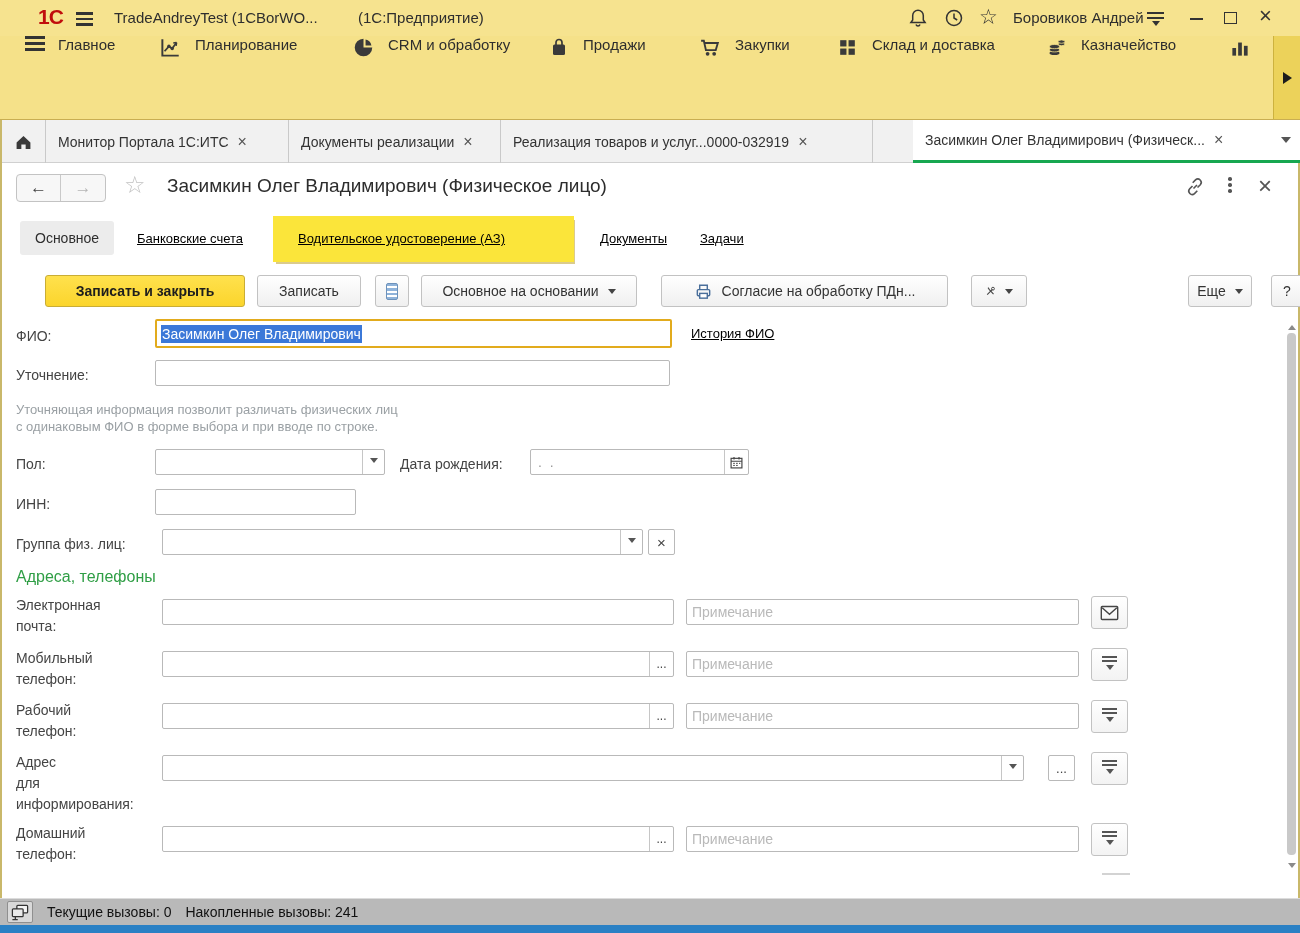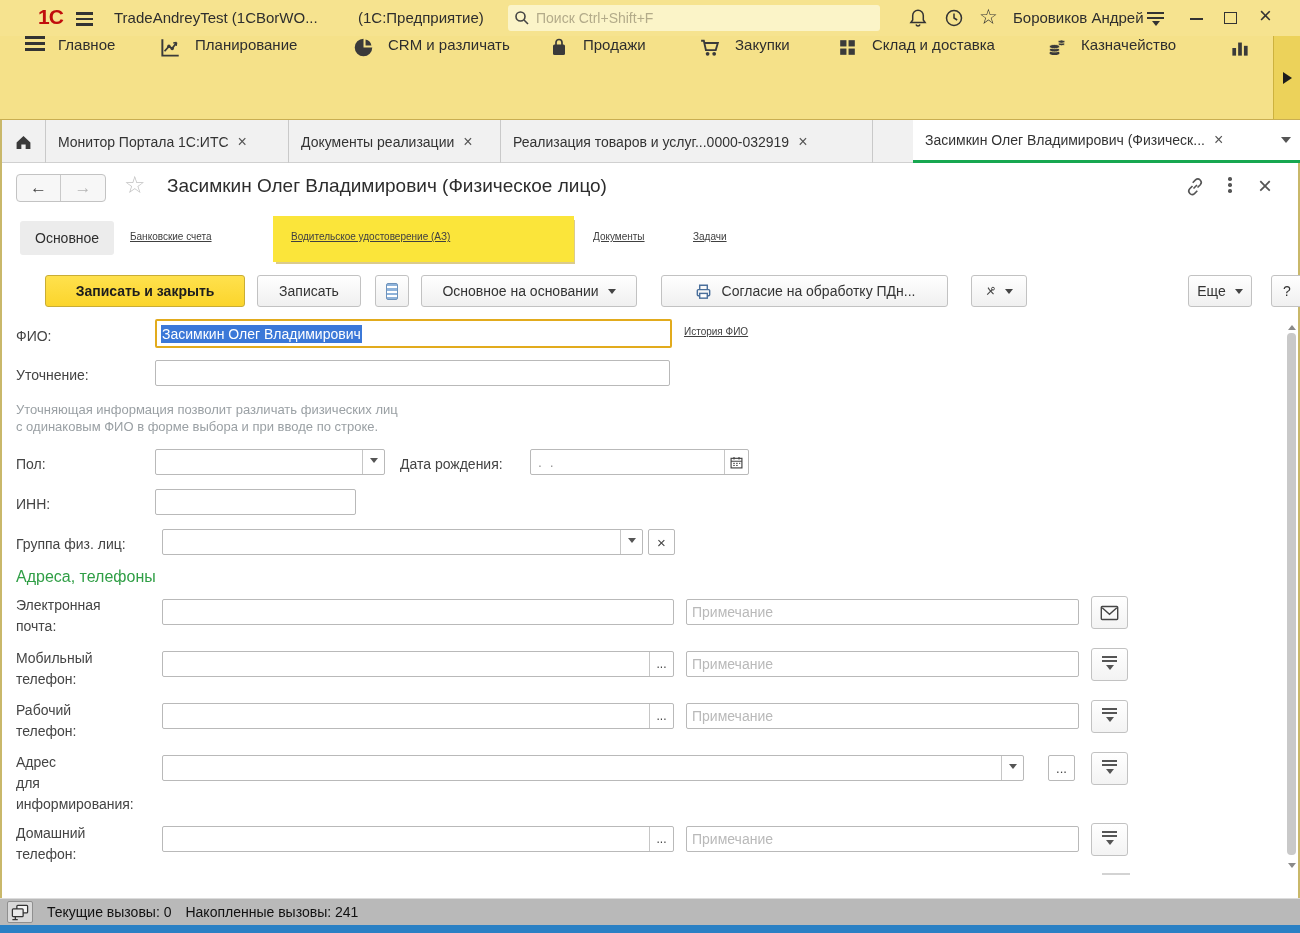--- a/index.html
+++ b/index.html
@@ -100,13 +100,6 @@
     <span class="abs tb-text" style="left:114px;top:9px;">TradeAndreyTest (1CBorWO...</span>
     <span class="abs tb-text" style="left:358px;top:9px;">(1С:Предприятие)</span>
 
-    <div class="abs searchbox" style="left:508px;top:5px;">
-      <svg width="16" height="16" viewBox="0 0 16 16">
-          <circle cx="6.5" cy="6.5" r="4.5" fill="none" stroke="#444" stroke-width="1.6"></circle>
-          <path d="M10 10 L14 14" stroke="#444" stroke-width="1.6"></path>
-        </svg>
-      <input type="text" placeholder="Поиск Ctrl+Shift+F" style="">
-    </div>
 
     <svg class="abs" style="left:907px;top:7px;" width="22" height="22" viewBox="0 0 22 22">
         <path d="M11 3.2 a5.3 5.3 0 0 1 5.3 5.3 V13 l1.8 2.6 H3.9 L5.7 13 V8.5 A5.3 5.3 0 0 1 11 3.2 Z" fill="none" stroke="#333" stroke-width="1.5"></path>

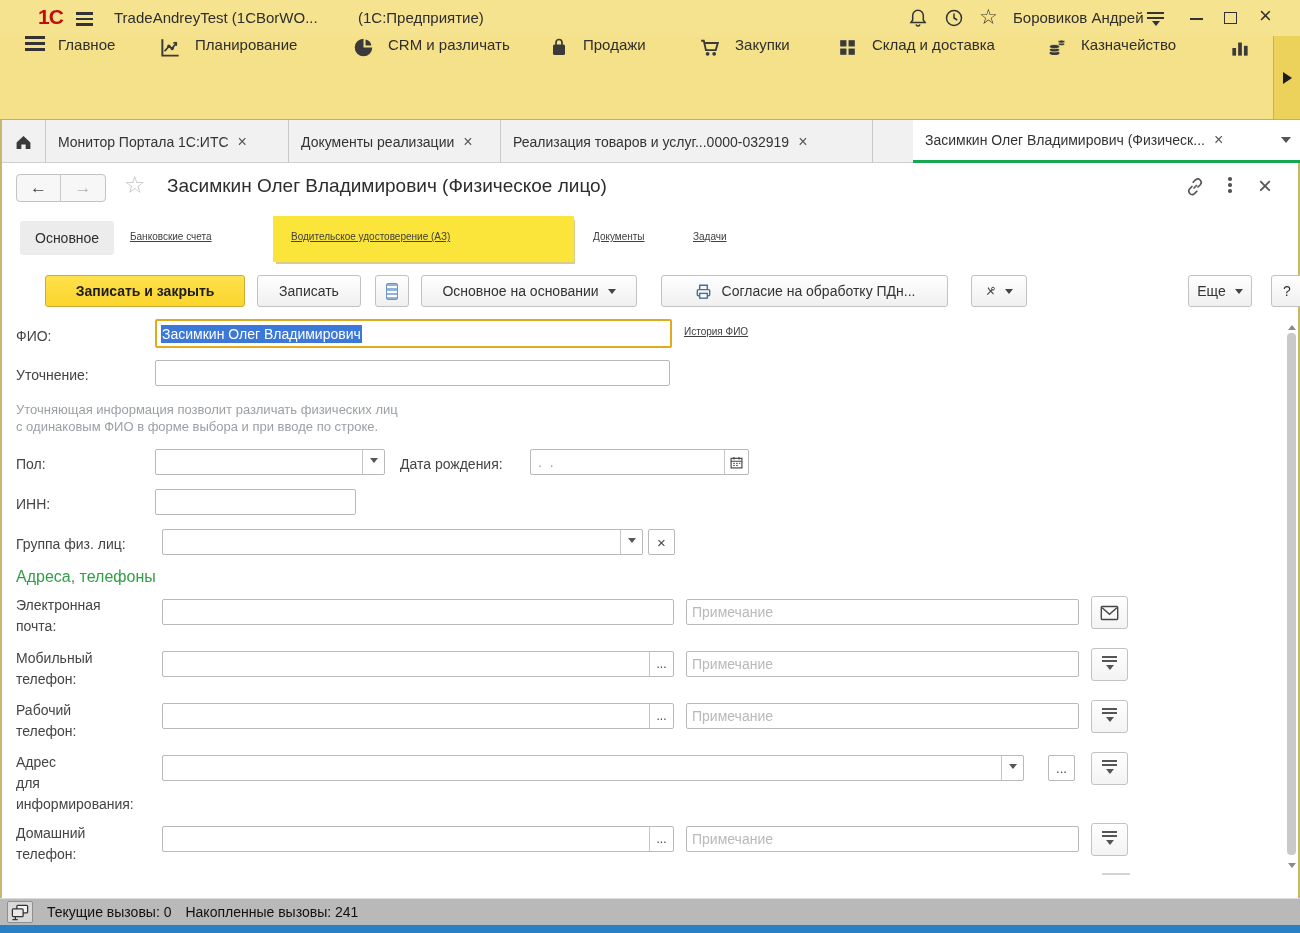--- a/index.html
+++ b/index.html
@@ -147,7 +147,7 @@
           <path d="M11 11 L11 2.6 A8.4 8.4 0 1 0 19.4 11 Z" fill="#3a3a3a"></path>
           <path d="M13 9 L13 3.4 A7 7 0 0 1 18.6 9 Z" fill="#3a3a3a"></path>
         </svg>
-      <span class="lbl">CRM и различать</span>
+      <span class="lbl">CRM и обработку</span>
     </div>
     <div class="menu-item" style="left:548px;">
       <svg width="22" height="23" viewBox="0 0 22 22">

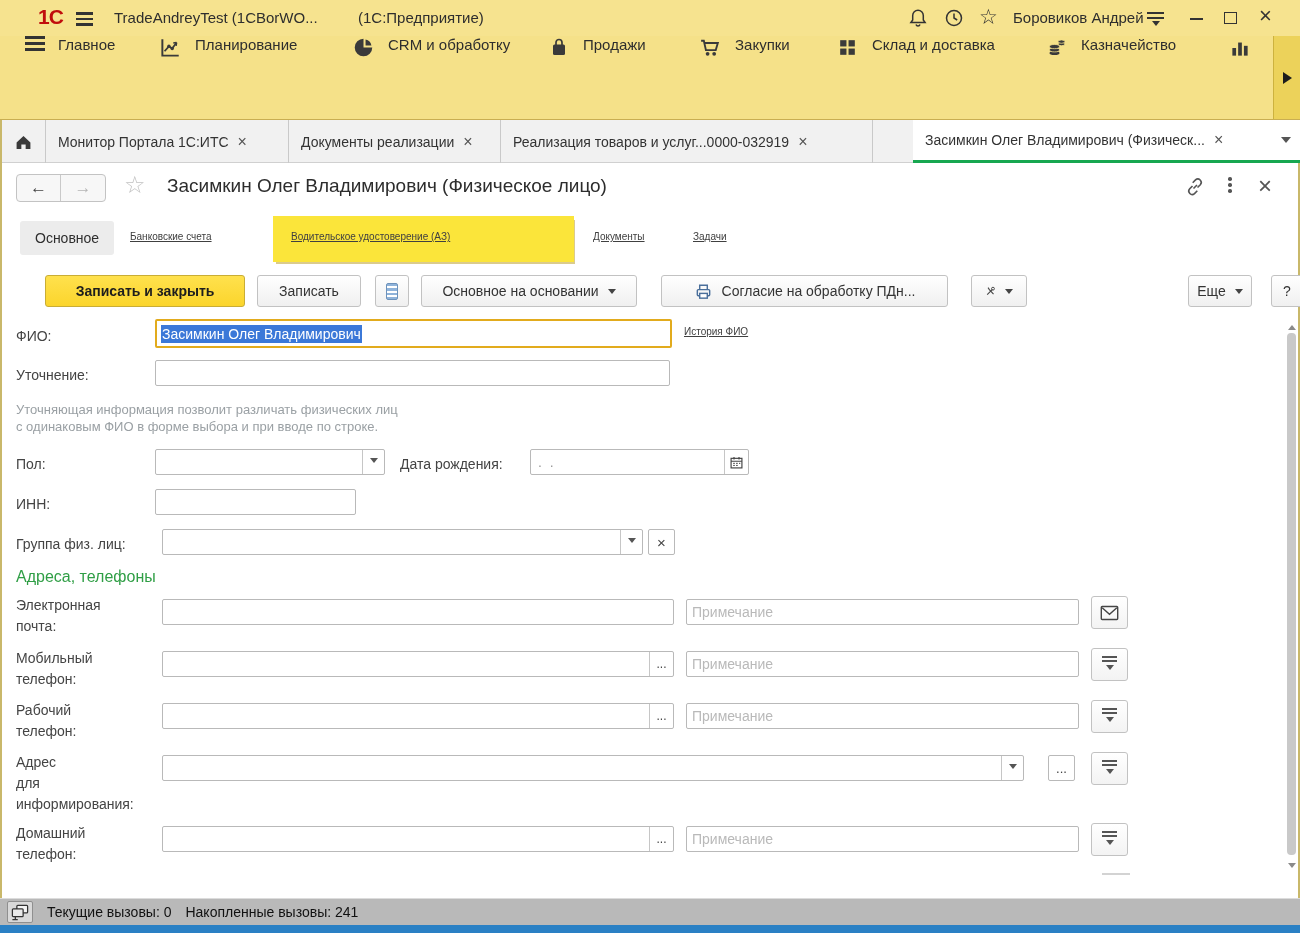--- a/index.html
+++ b/index.html
@@ -48,7 +48,7 @@
   .kebab { display:flex; flex-direction:column; gap:2.5px; }
   .kebab i { width:3.5px; height:3.5px; border-radius:50%; background:#555; }
 
-  .link { color:#404040; text-decoration:underline; font-size:10px; white-space:nowrap; cursor:pointer; }
+  .link { color:#000000; text-decoration:underline; font-size:13px; white-space:nowrap; cursor:pointer;margin-left:7px; }
   .pill-active { background:#ececec; border-radius:3px; padding:9px 15px; font-size:14px; color:#2e2e2e; }
   .hl-box { background:#fbe53a; box-shadow:2px 3px 0 -1px rgba(190,160,45,.55); }
 

